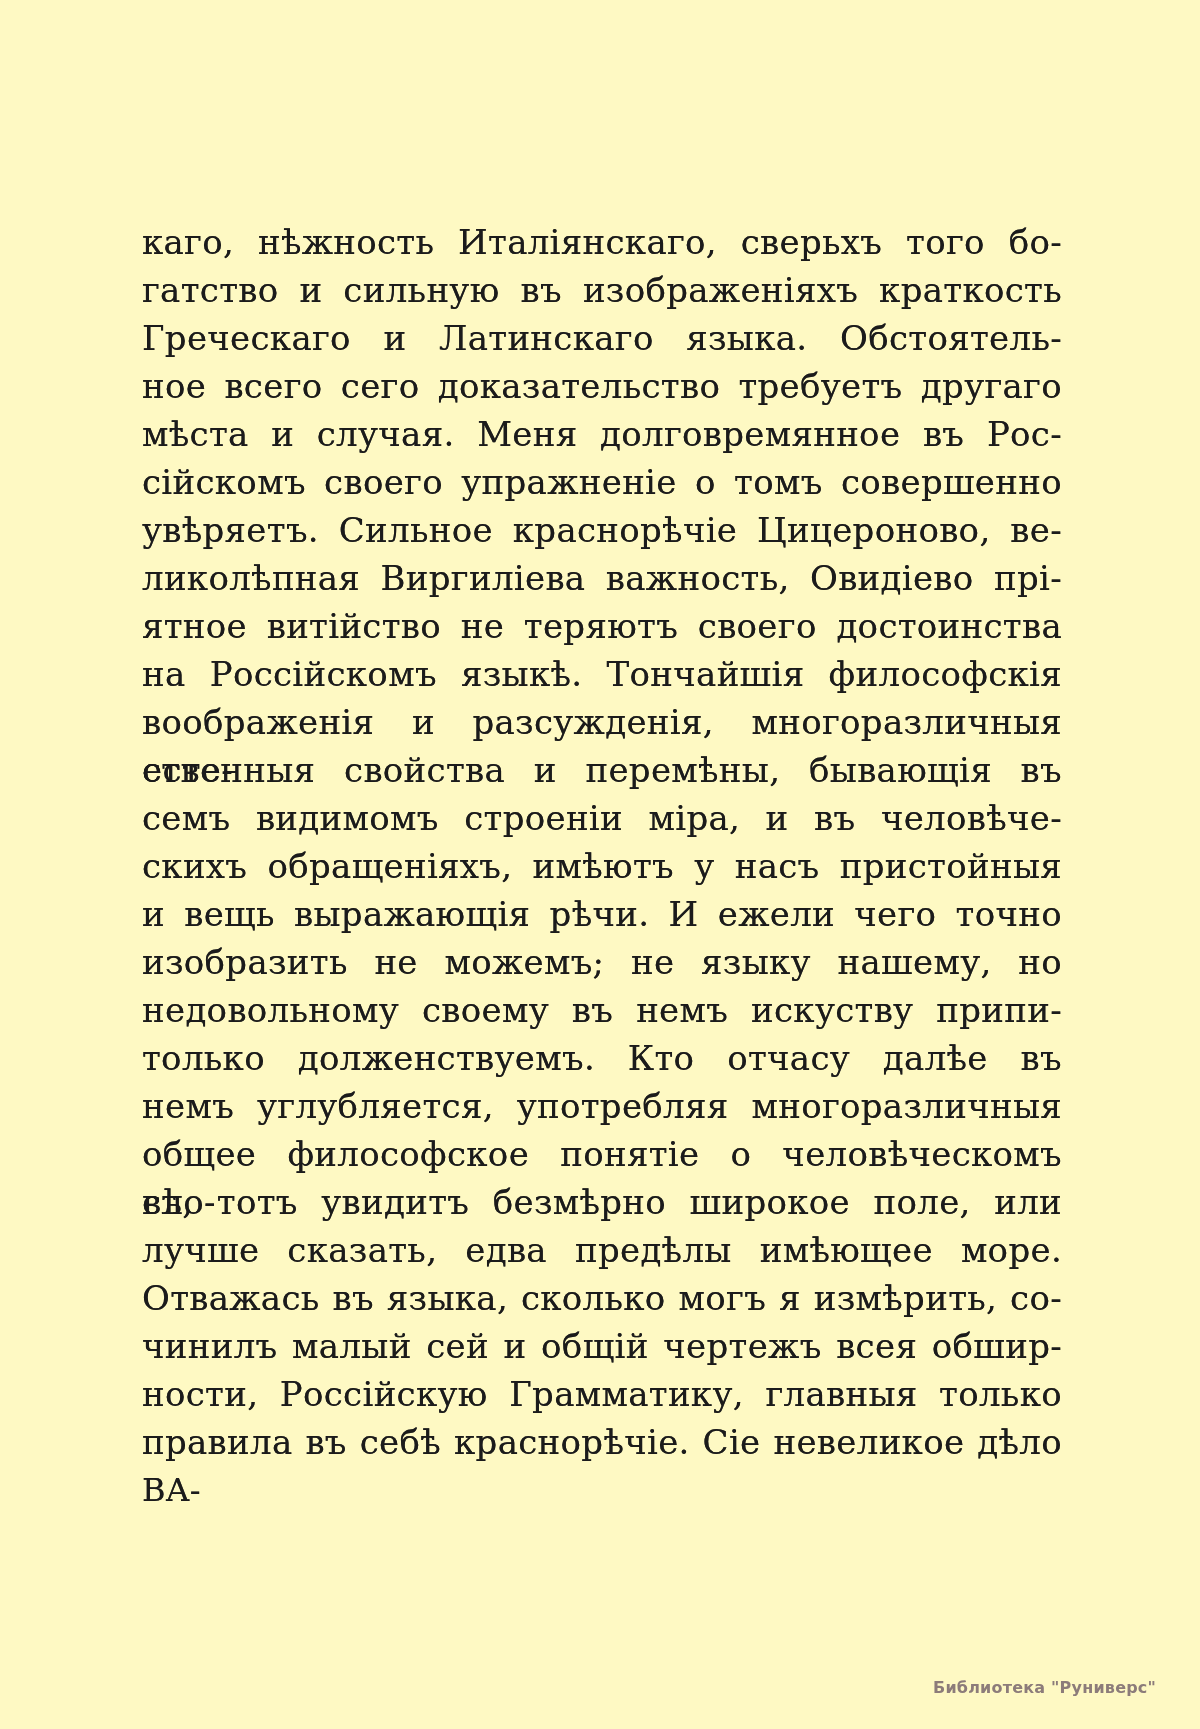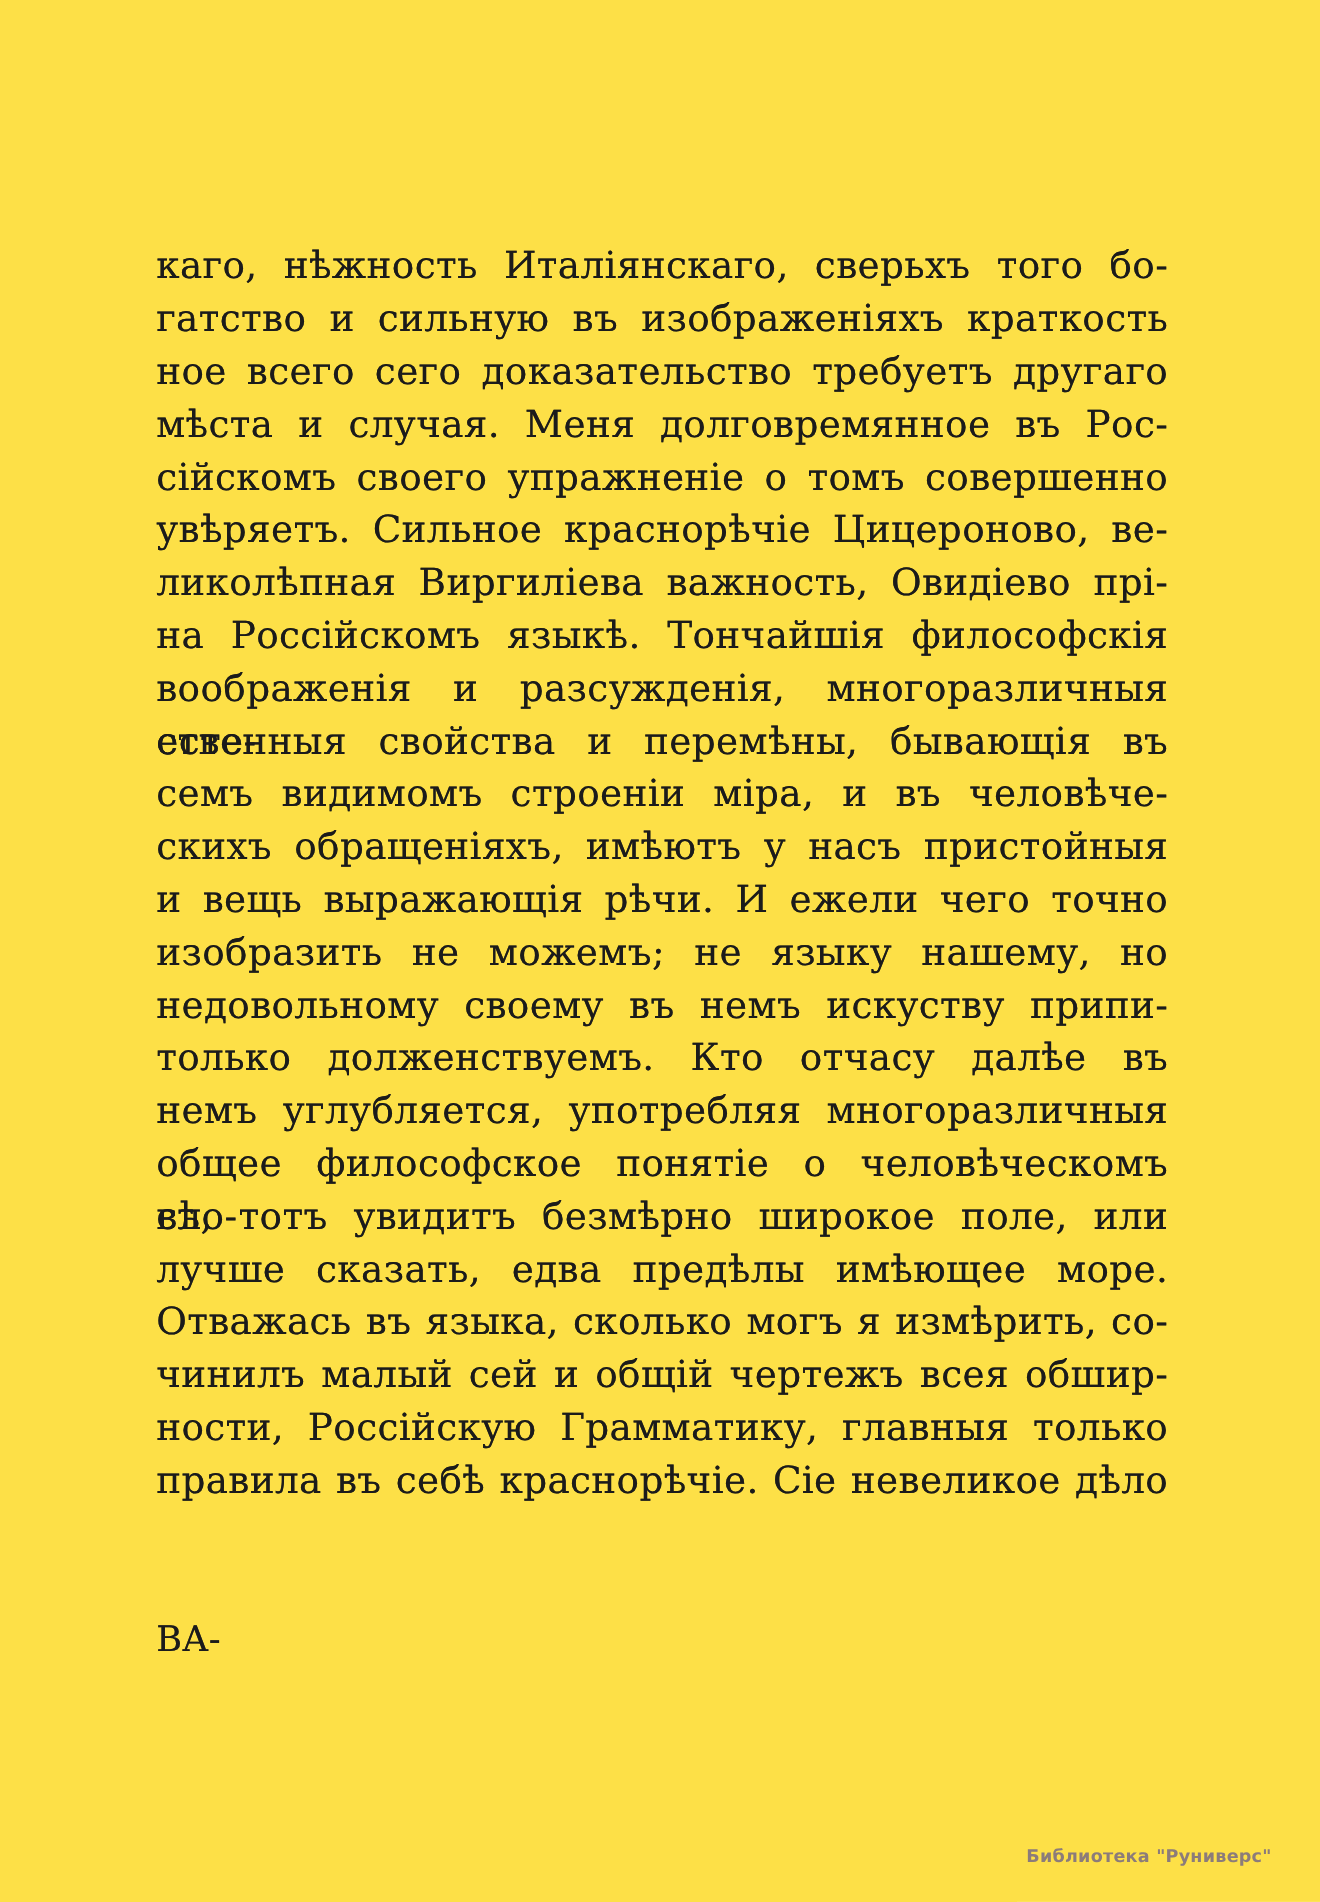--- a/index.html
+++ b/index.html
@@ -7,7 +7,7 @@
     position: relative;
     width: 1200px;
     height: 1729px;
-    background: #fde047;
+    background: #fef9c3;
     overflow: hidden;
     font-family: "DejaVu Serif", serif;
   }

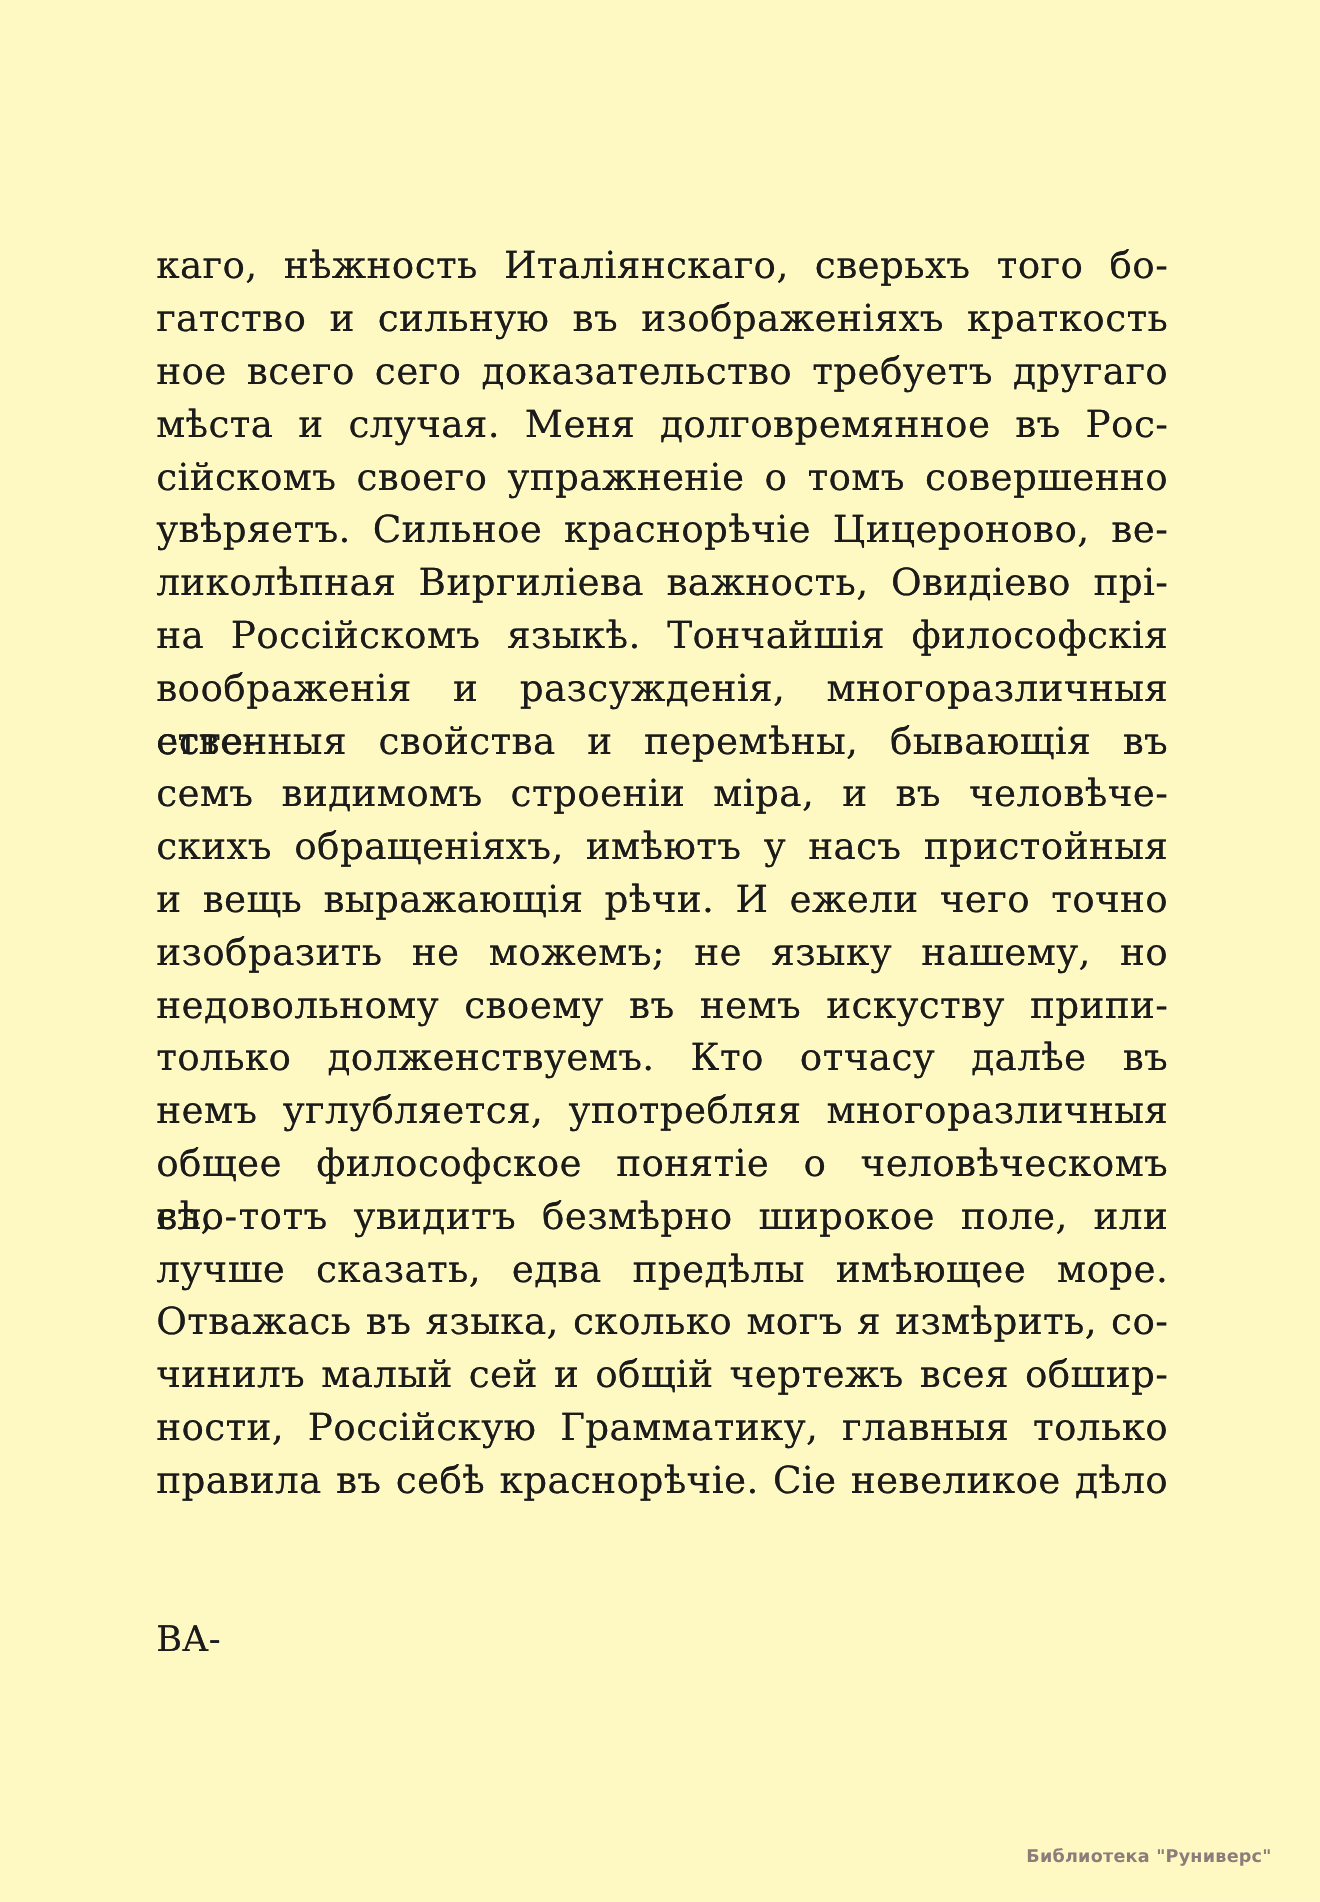--- a/index.html
+++ b/index.html
@@ -61,6 +61,7 @@
   <main class="text-block">
       <p class="line">каго, нѣжность Италіянскаго, сверьхъ того бо-</p>
       <p class="line">гатство и сильную въ изображеніяхъ краткость</p>
+      <p class="line">Греческаго и Латинскаго языка. Обстоятель-</p>
       <p class="line">ное всего сего доказательство требуетъ другаго</p>
       <p class="line">мѣста и случая. Меня долговремянное въ Рос-</p>
       <p class="line">сійскомъ своего упражненіе о томъ совершенно</p>

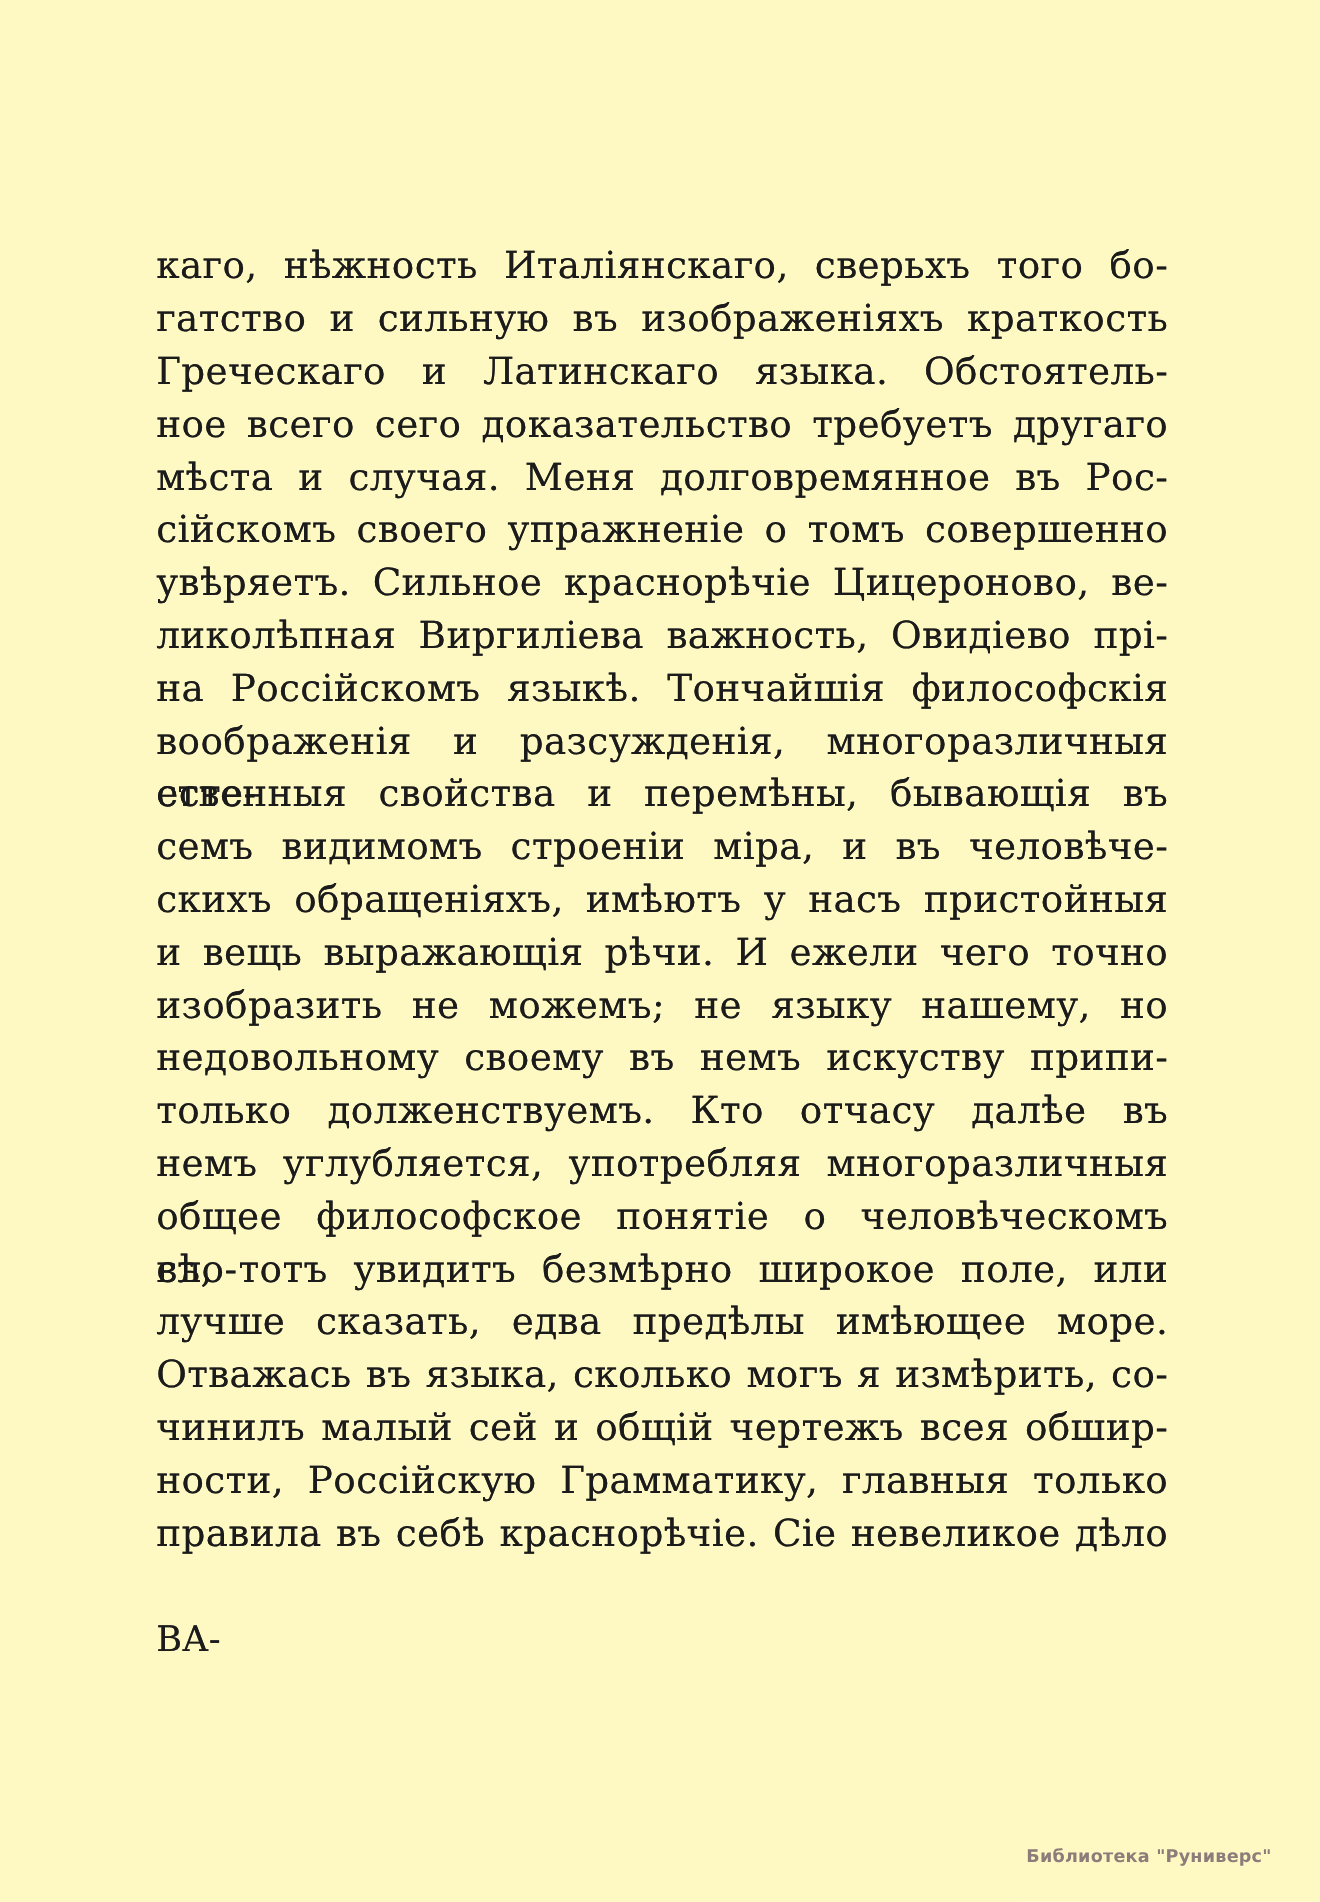--- a/index.html
+++ b/index.html
@@ -67,6 +67,7 @@
       <p class="line">сійскомъ своего упражненіе о томъ совершенно</p>
       <p class="line">увѣряетъ. Сильное краснорѣчіе Цицероново, ве-</p>
       <p class="line">ликолѣпная Виргиліева важность, Овидіево прі-</p>
+      <p class="line">ятное витійство не теряютъ своего достоинства</p>
       <p class="line">на Россійскомъ языкѣ. Тончайшія философскія</p>
       <p class="line">воображенія и разсужденія, многоразличныя есте-</p>
       <p class="line">ственныя свойства и перемѣны, бывающія въ</p>

